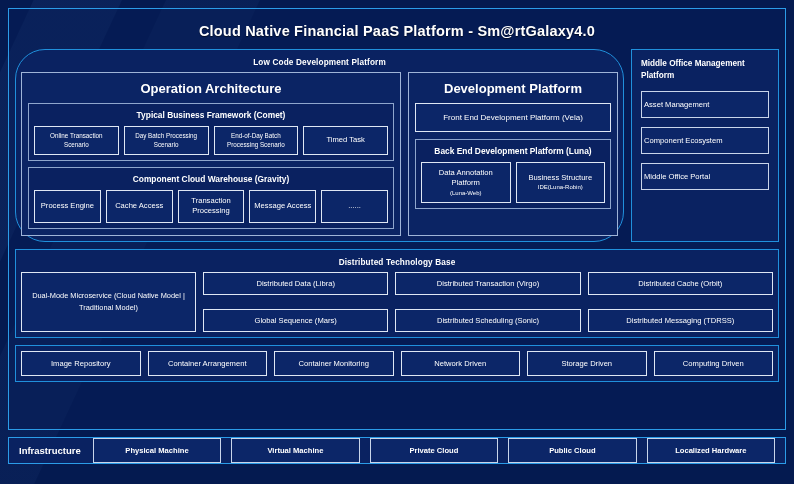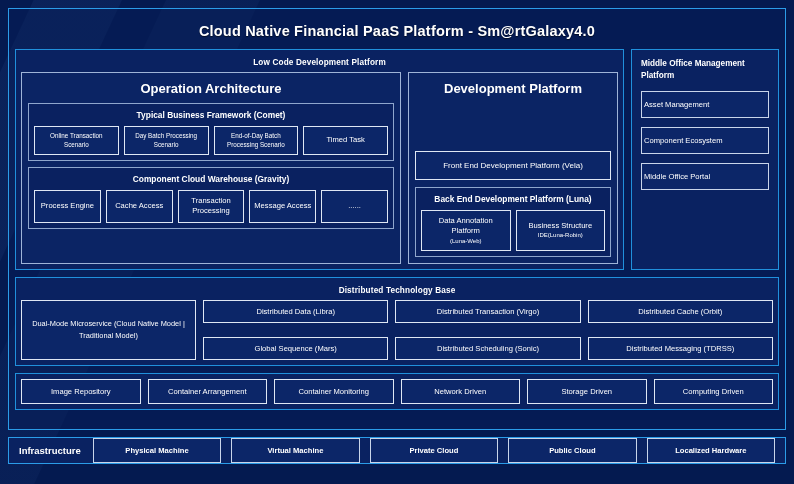--- a/index.html
+++ b/index.html
@@ -85,7 +85,7 @@
     margin-bottom: 7px;
   }
 
-  .lowcode { flex: 1 1 auto; }
+  .lowcode { flex: 1 1 auto; border-radius: 30px; }
 
   .lowcode-inner {
     display: flex;

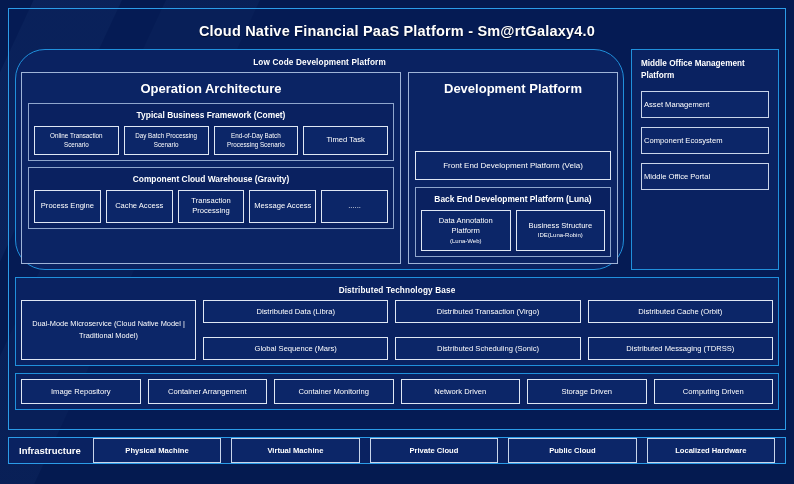--- a/index.html
+++ b/index.html
@@ -156,7 +156,6 @@
     font-size: 8px;
     text-align: center;
     padding: 9px 4px;
-    margin-top: 48px;
   }
 
   

